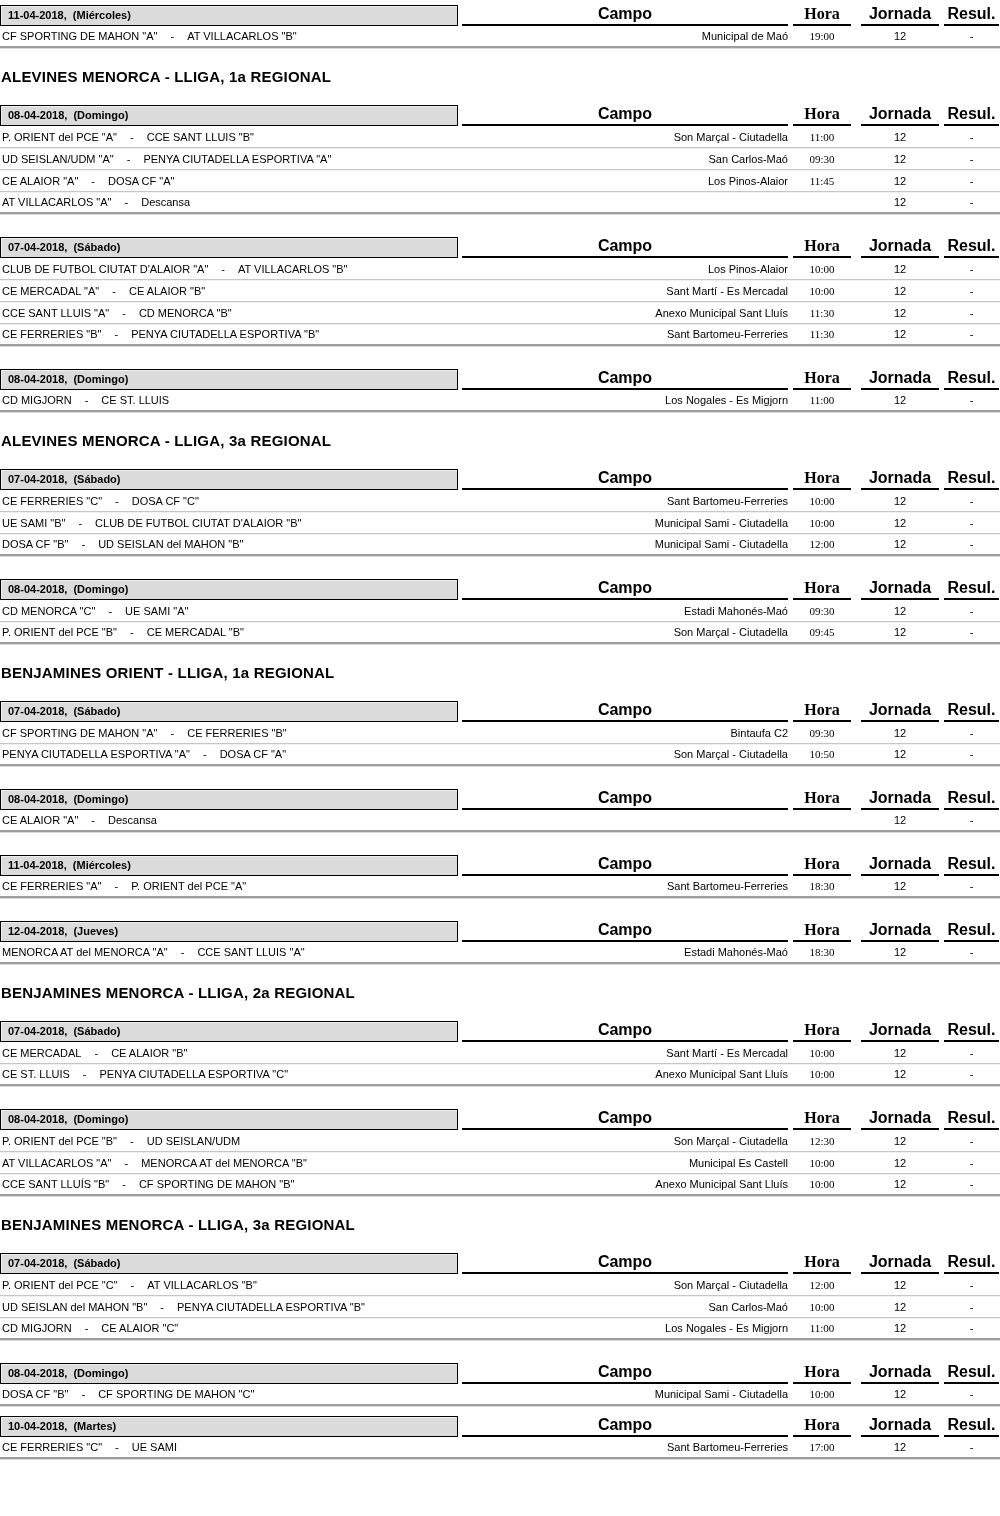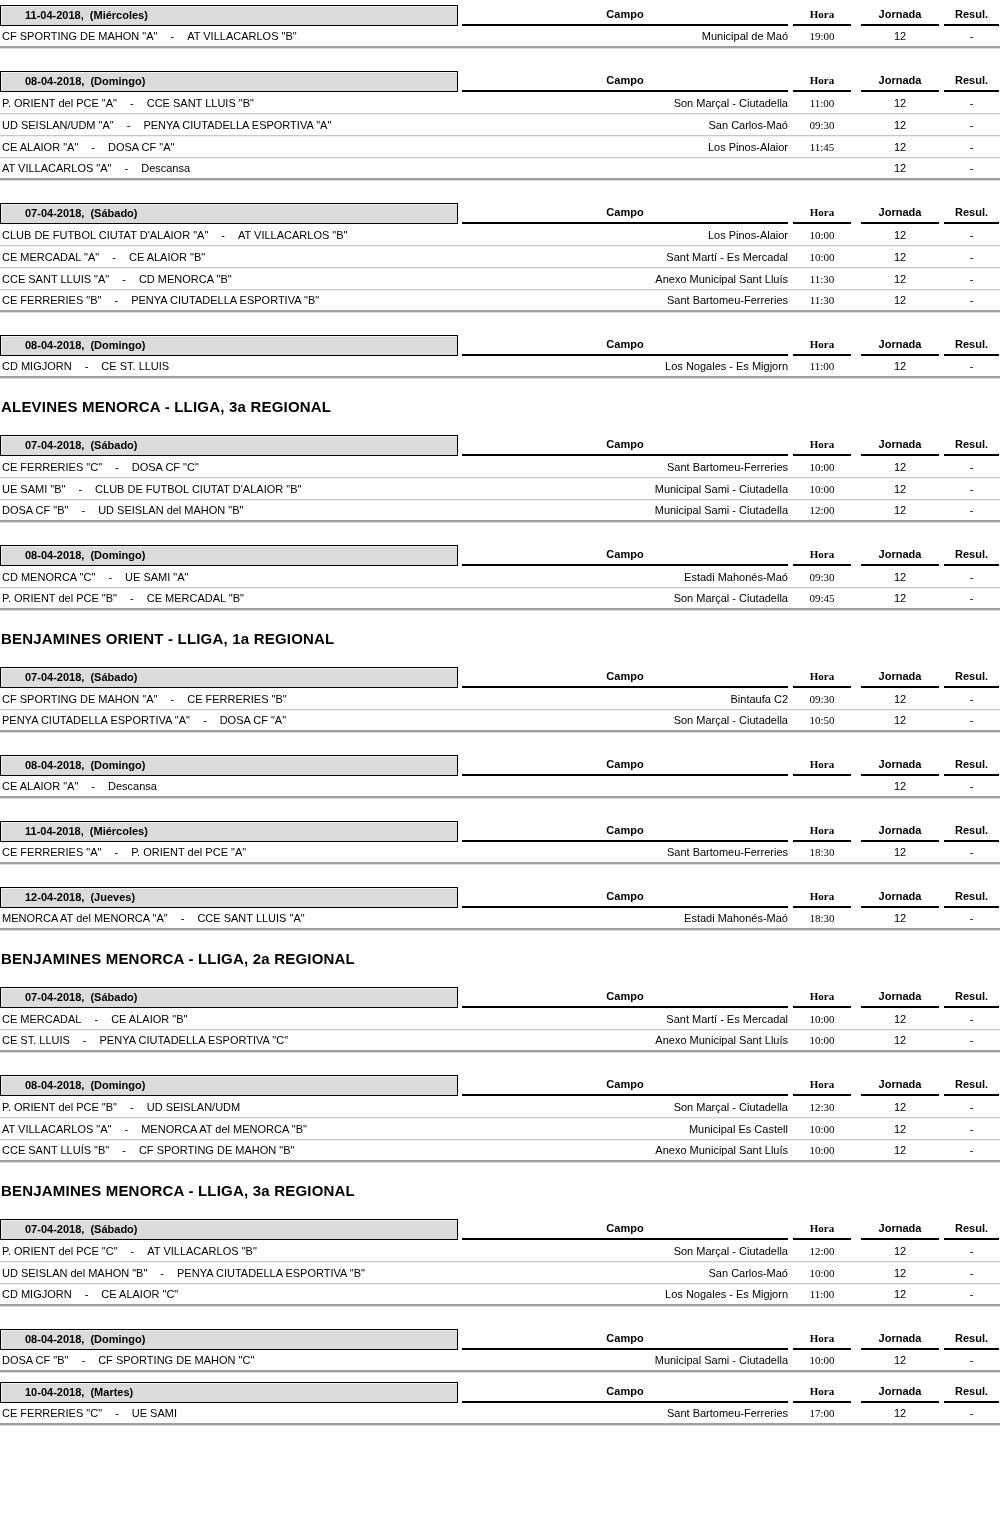--- a/index.html
+++ b/index.html
@@ -34,7 +34,7 @@
     font-size: 11px;
     font-weight: bold;
     line-height: 19px;
-    padding-left: 24px;
+    padding-left: 7px;
     white-space: pre;
     box-shadow: 1px 1px 0 #efefef inset;
   }

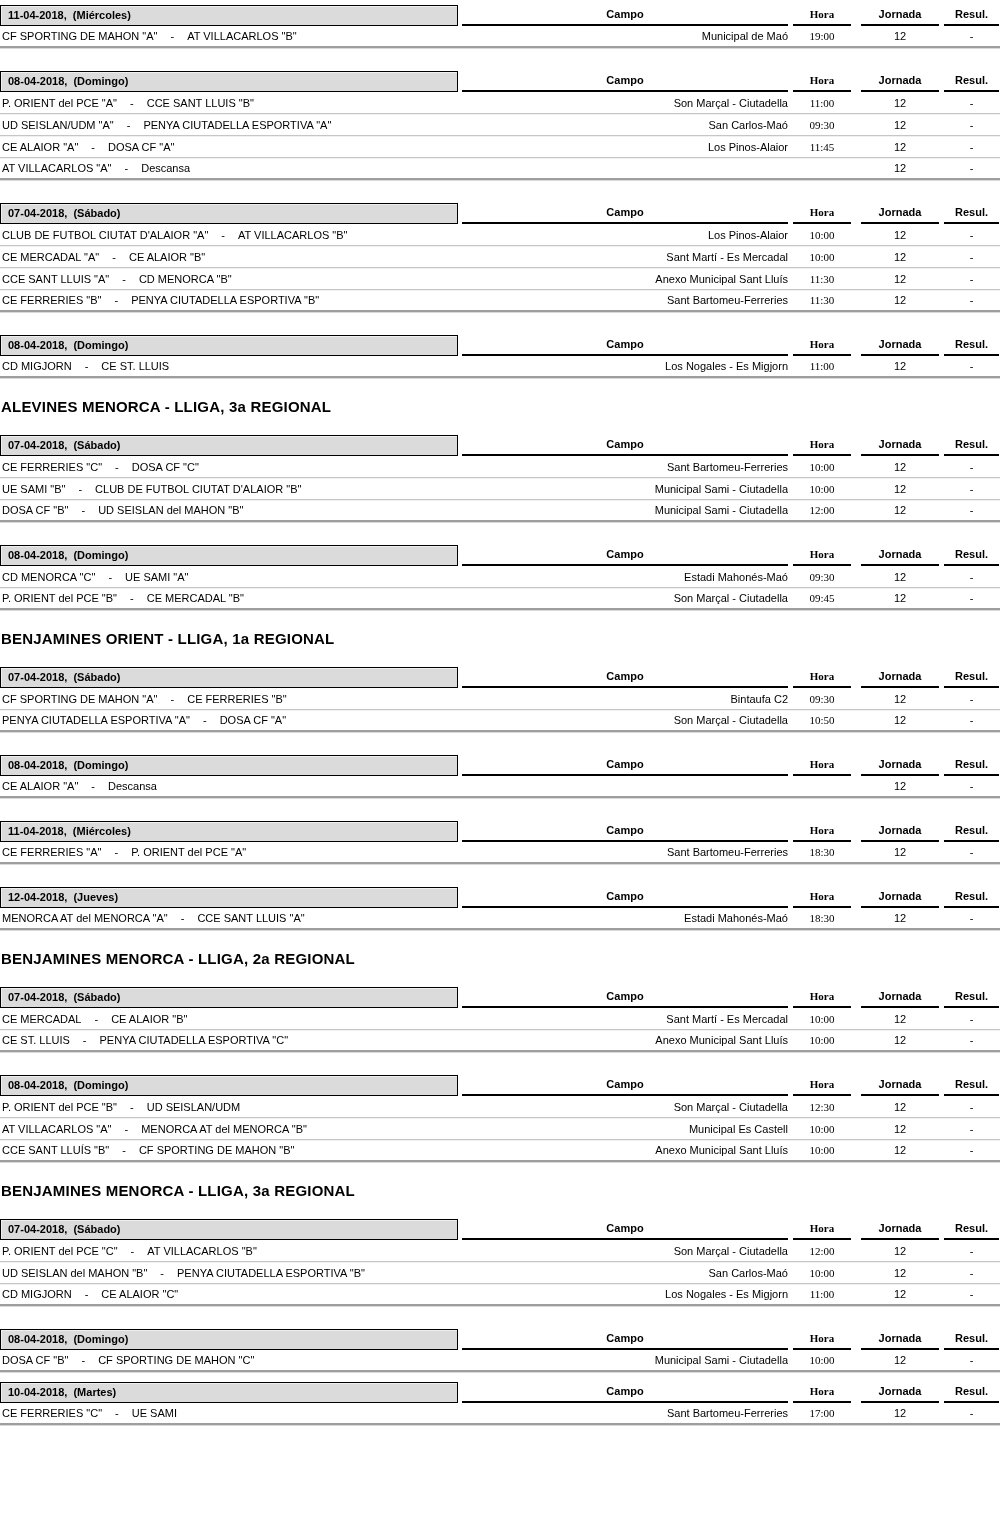--- a/index.html
+++ b/index.html
@@ -39,7 +39,7 @@
     box-shadow: 1px 1px 0 #efefef inset;
   }
   .head {
-    font-size: 11px;
+    font-size: 16px;
     font-weight: bold;
     text-align: center;
     border-bottom: 2px solid var(--border-black, #000);

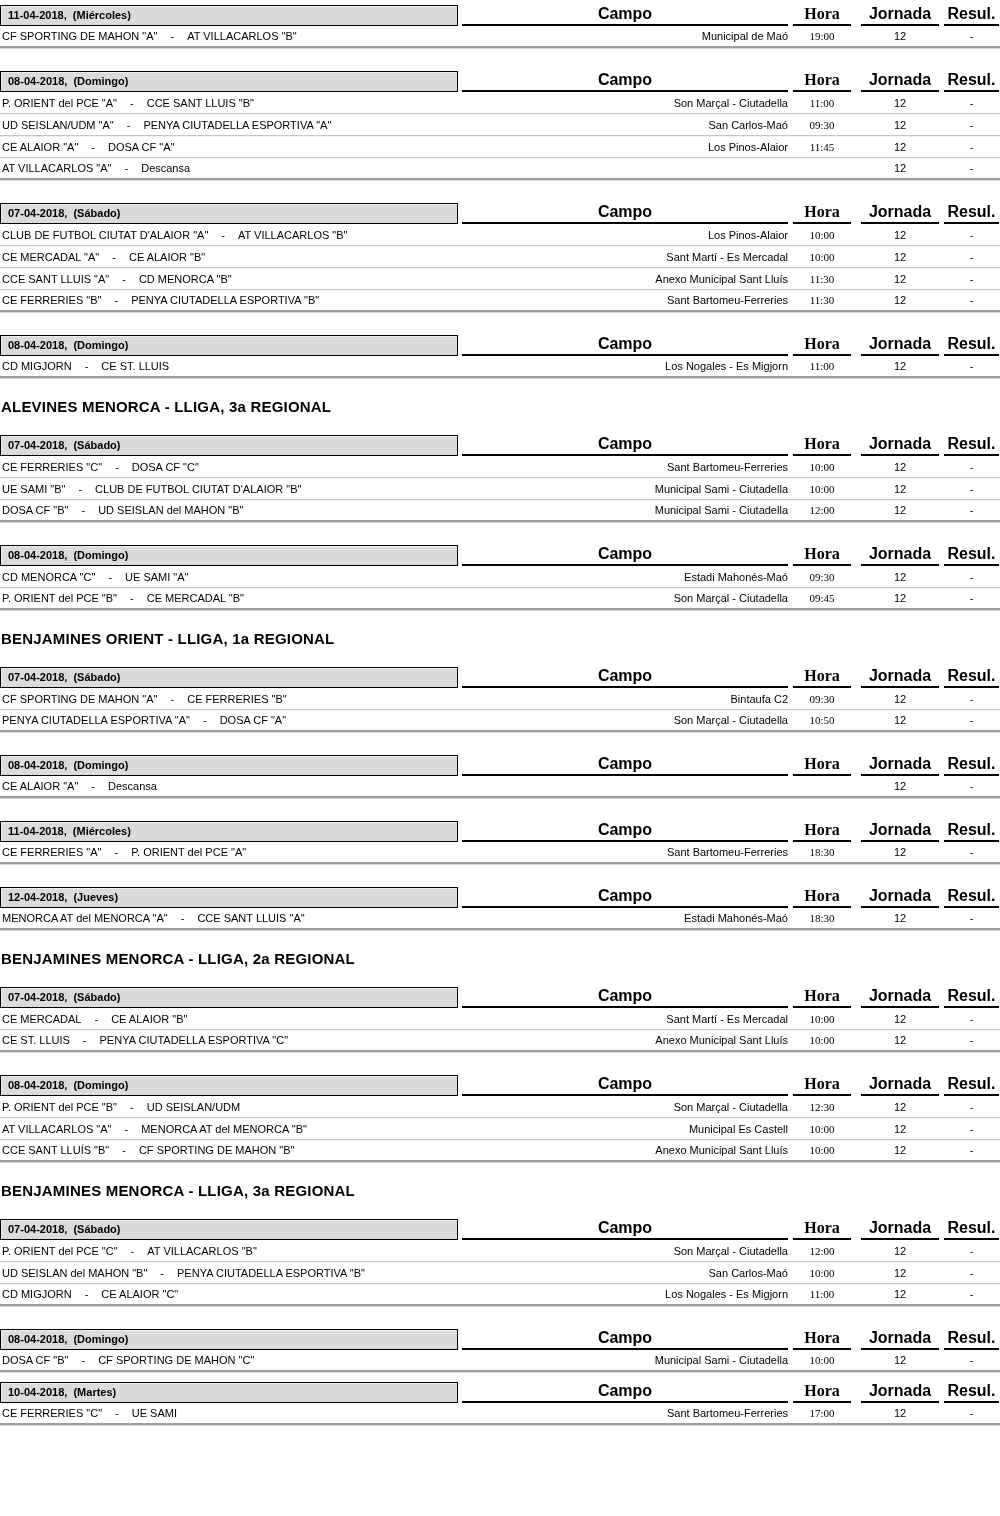--- a/index.html
+++ b/index.html
@@ -91,6 +91,7 @@
       </div>
     </section>
     <section class="league">
+      <h2 class="section-title">ALEVINES MENORCA - LLIGA, 1a REGIONAL</h2>
       <div class="fixture-table">
         <div class="thead">
           <div class="date-box">08-04-2018,  (Domingo)</div>

